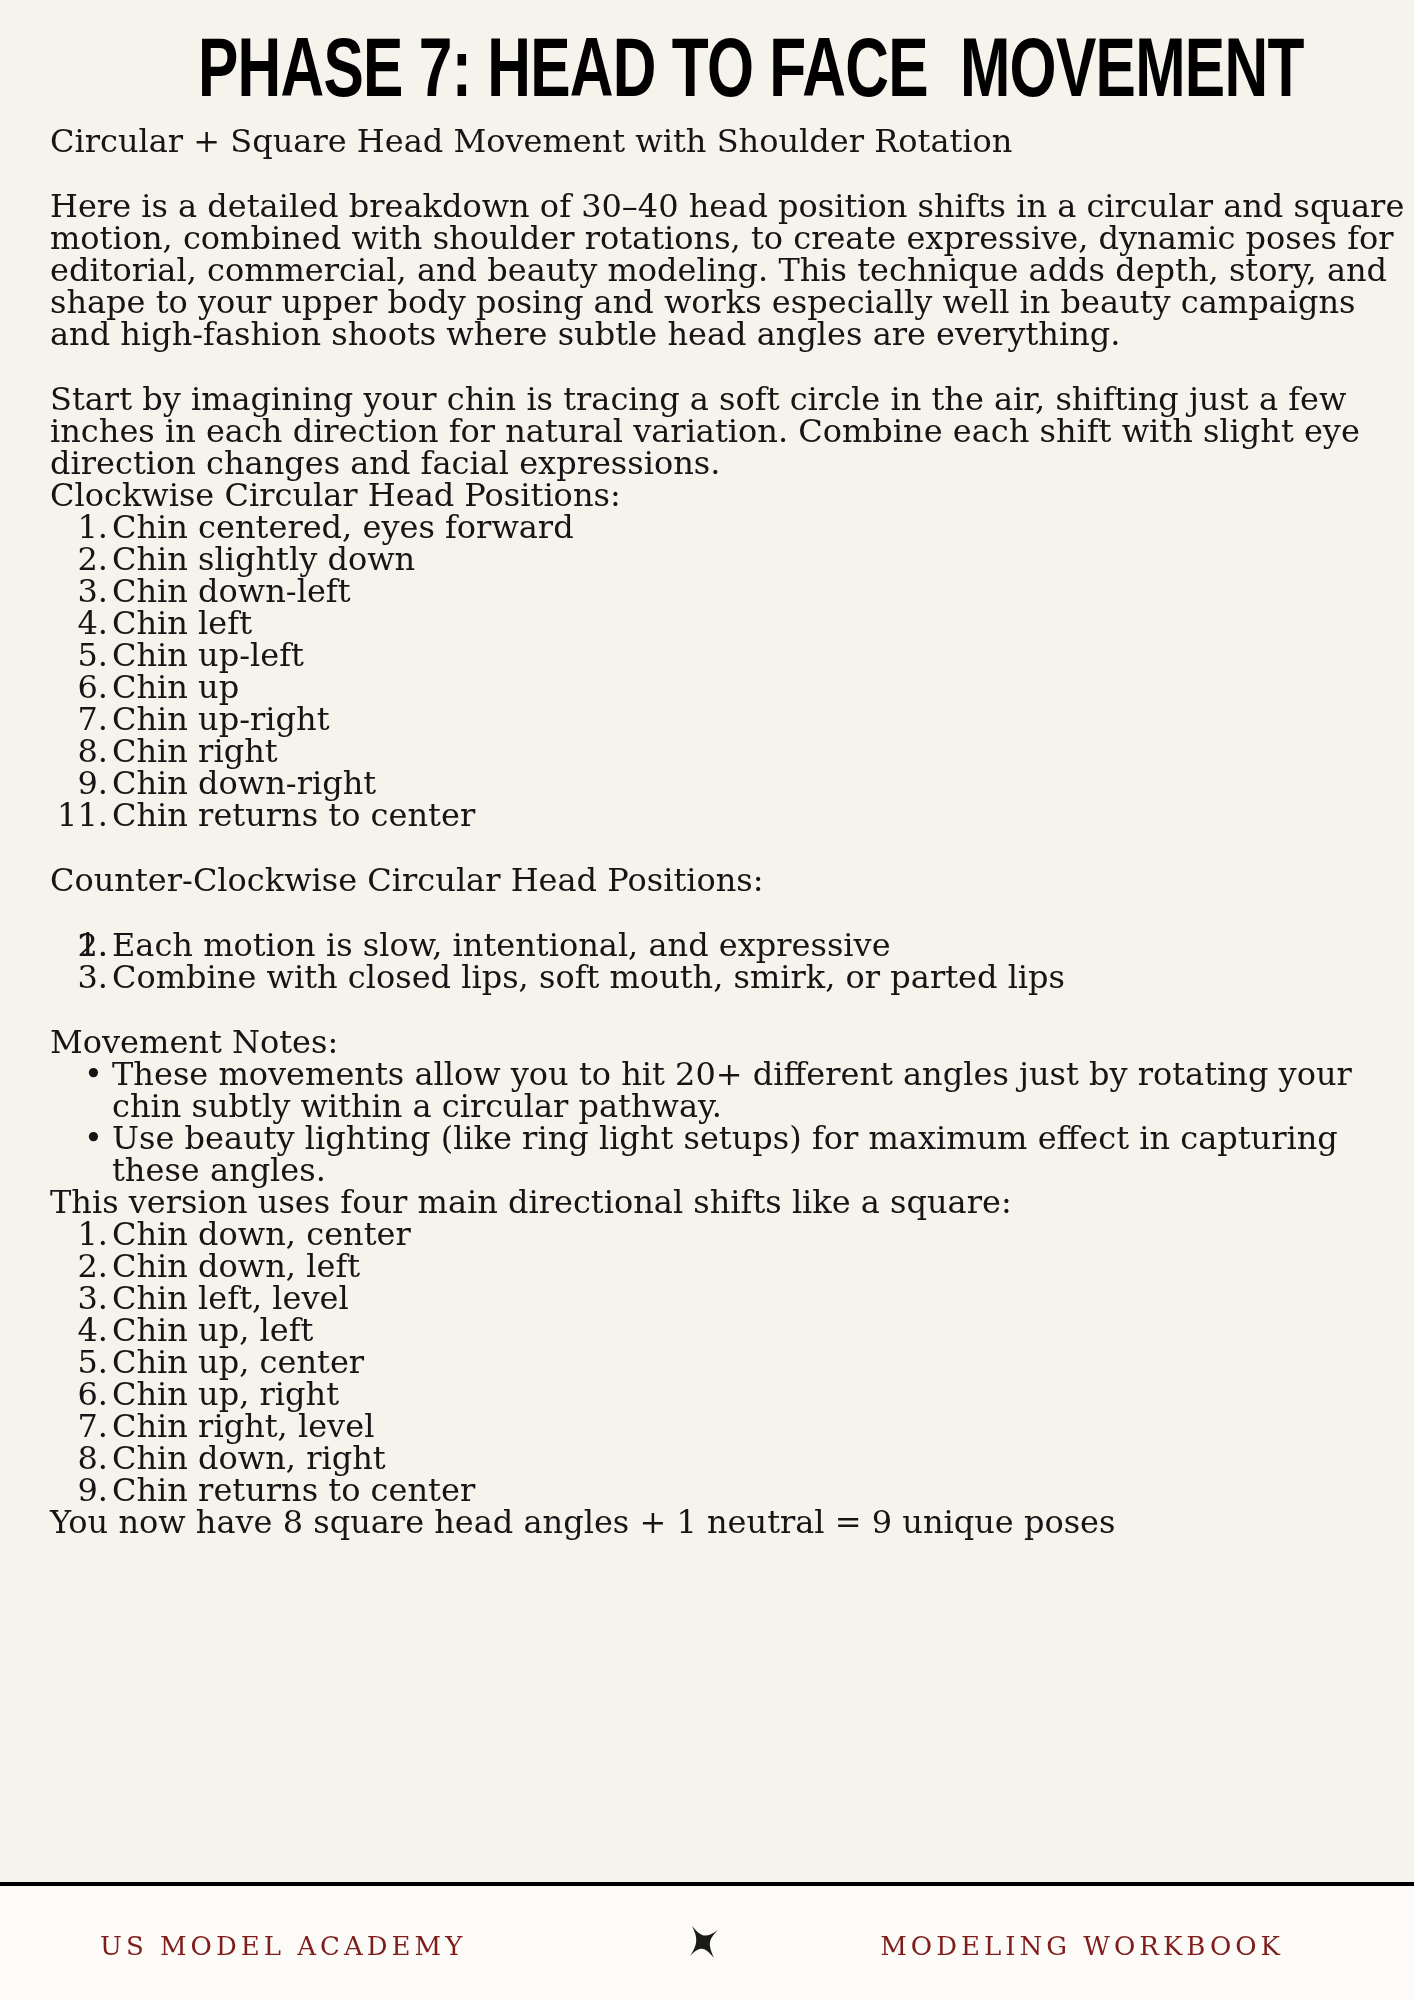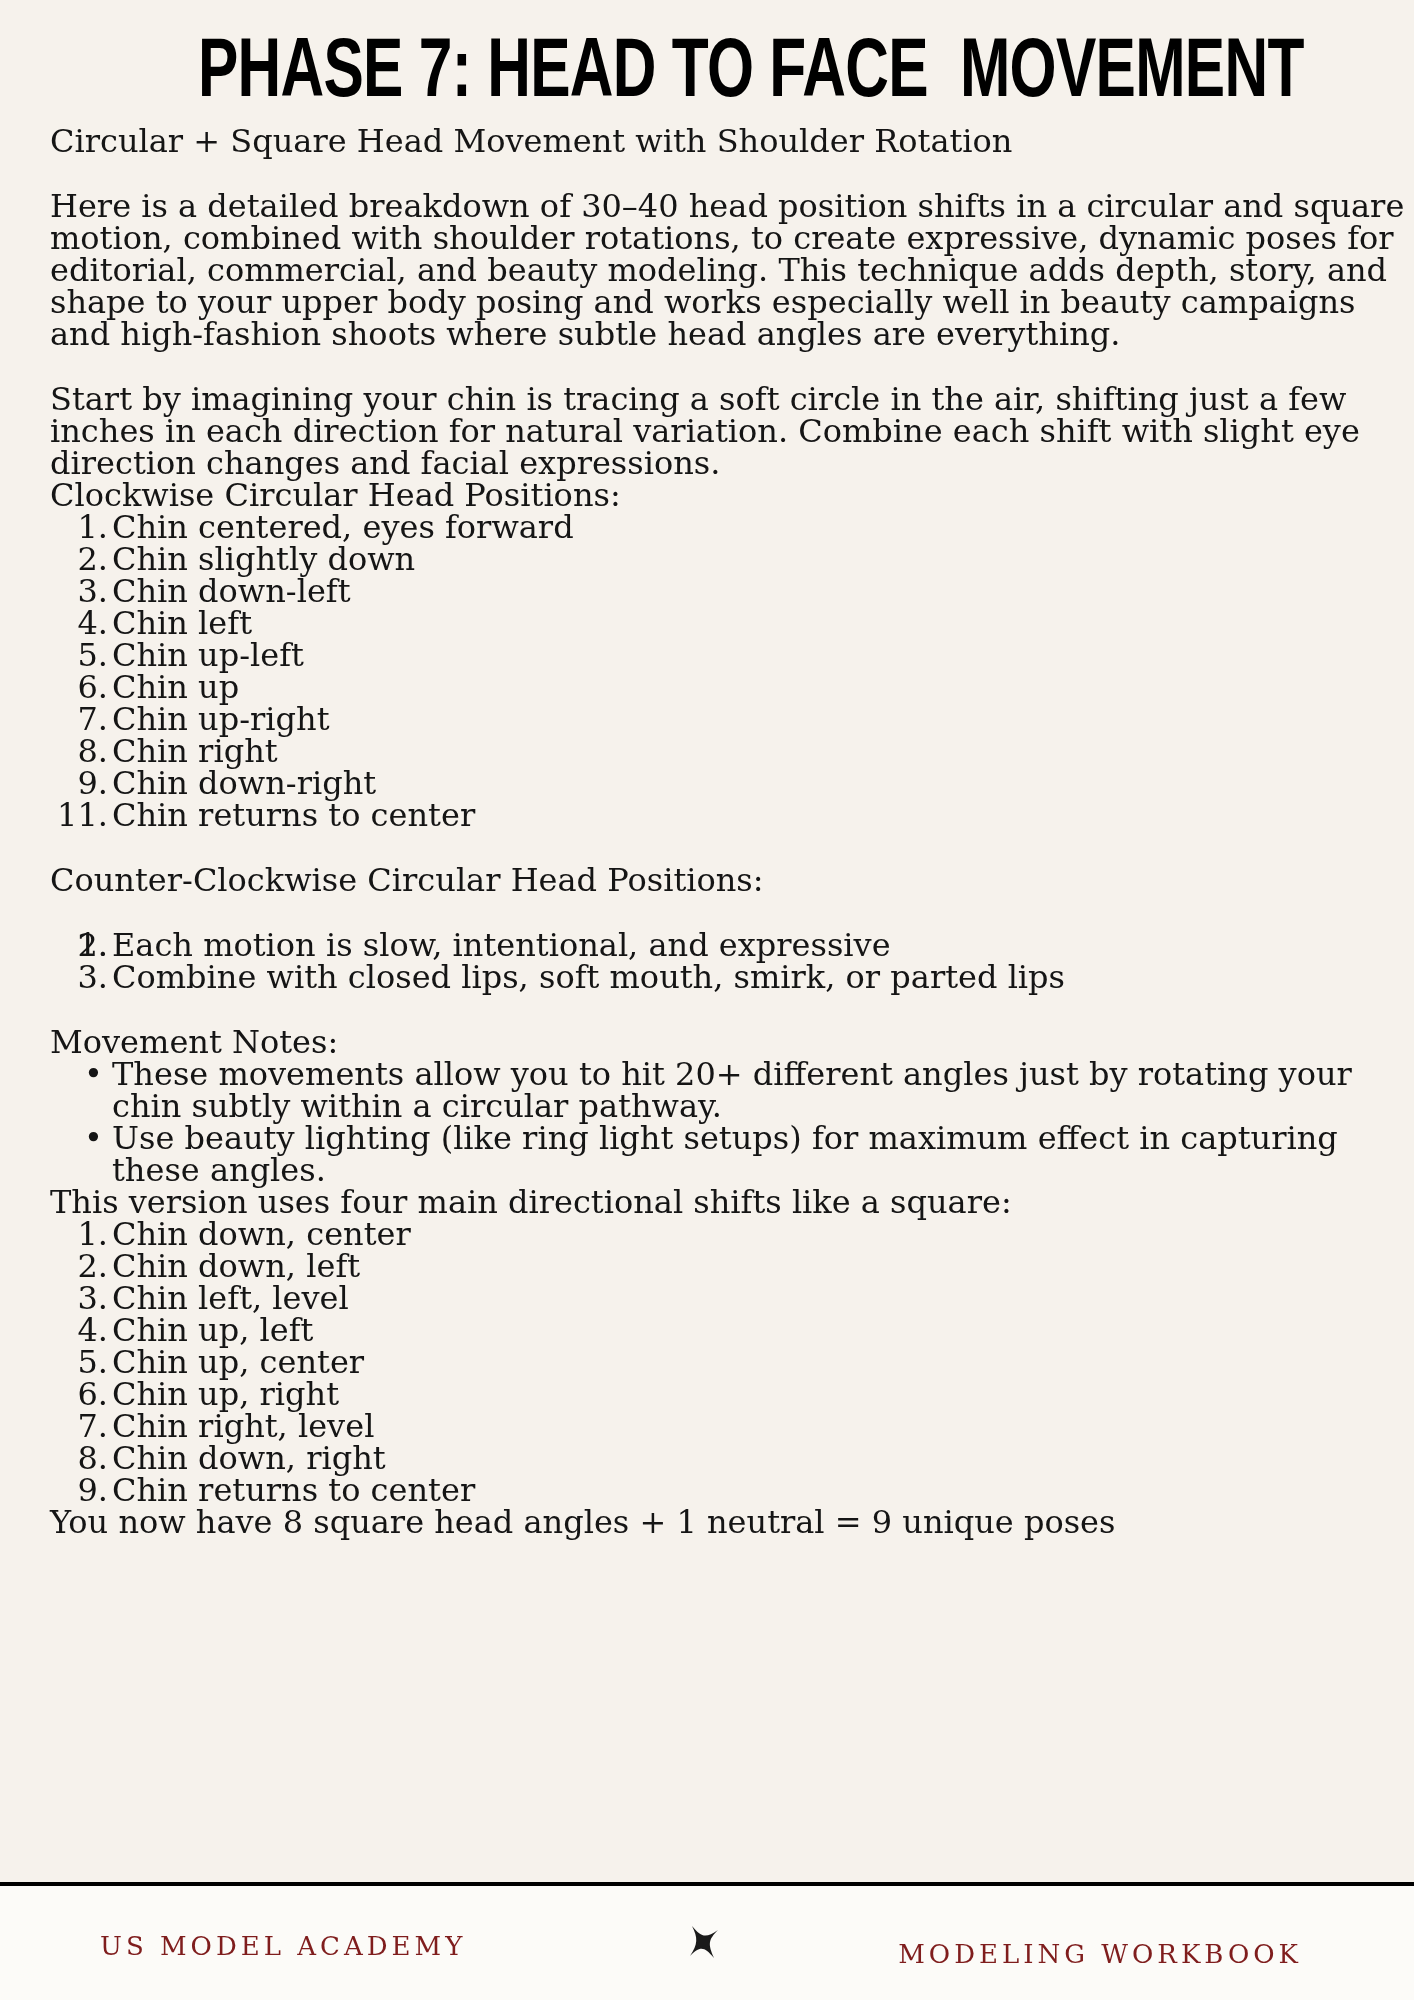--- a/index.html
+++ b/index.html
@@ -29,7 +29,7 @@
   .footer .left, .footer .right { position:absolute; top:45px; font-size:26px; letter-spacing:4px;
             font-family:"DejaVu Serif","Liberation Serif",serif; color:#7f1d1d; }
   .footer .left { left:100px; }
-  .footer .right { right:112px;margin-top:8px; }
+  .footer .right { right:130px; }
   .footer .star { position:absolute; left:688px; top:38px; width:32px; height:36px; }
 </style>
 </head>

